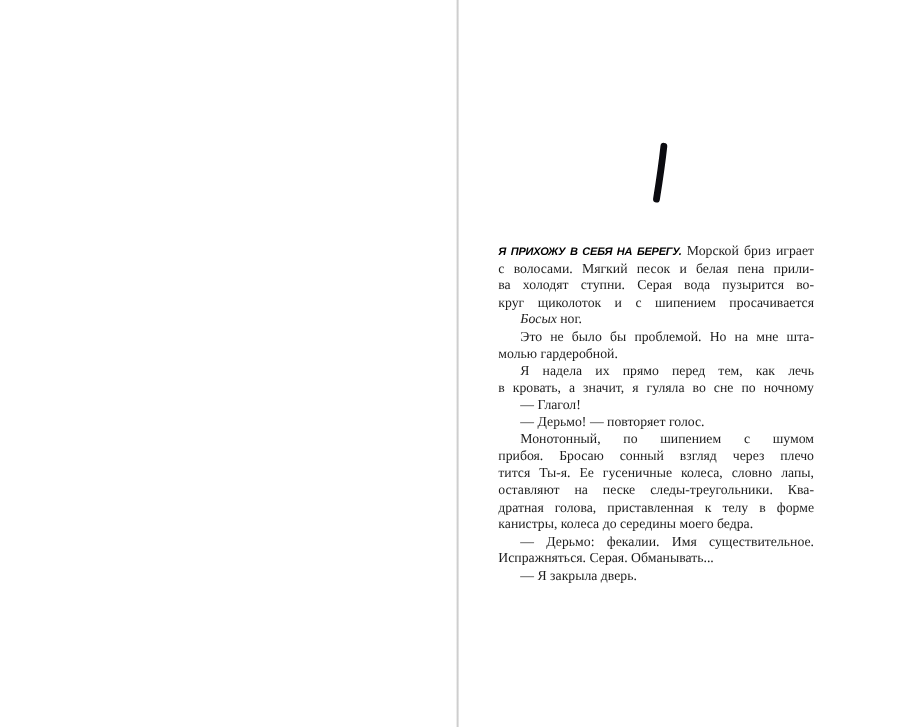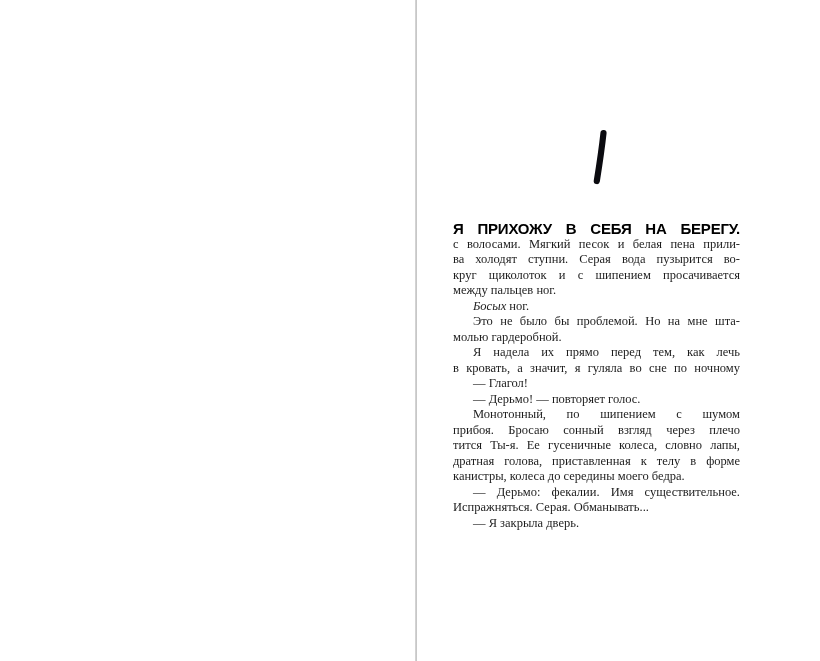--- a/index.html
+++ b/index.html
@@ -57,8 +57,9 @@
   .ind { text-indent: 20px; }
   .lead {
     font-family: "Liberation Sans", sans-serif;
+    font-style: italic;
     font-weight: bold;
-    font-size: 15px;
+    font-size: 10px;
     letter-spacing: -0.2px;
     color: #000000;
   }

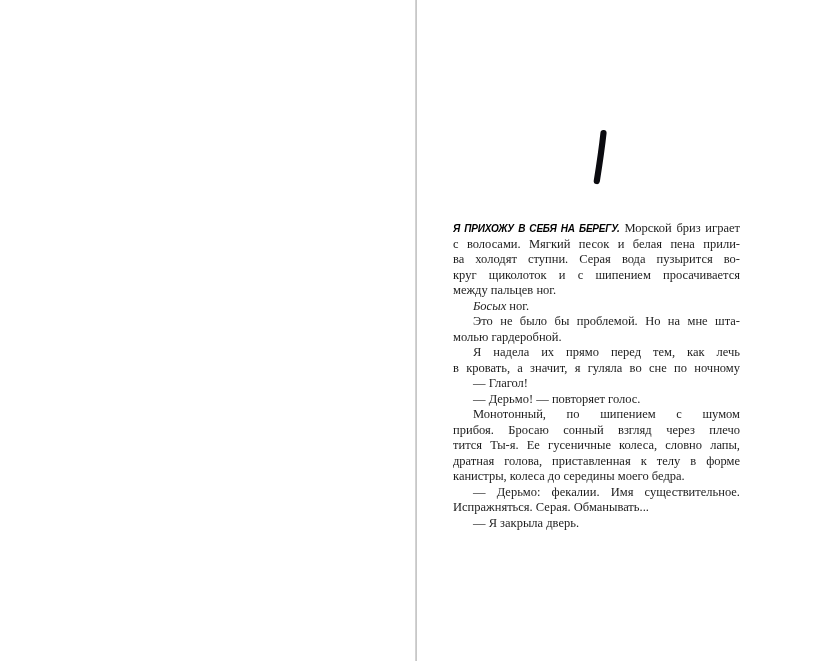--- a/index.html
+++ b/index.html
@@ -90,7 +90,6 @@
 
     <div class="line j"><span>круг щиколоток и с шипением просачивается</span></div>
 
-    <div class="line"><span>между пальцев ног.</span></div>
 
     <div class="line ind"><span class="it">Босых</span><span> ног.</span></div>
 

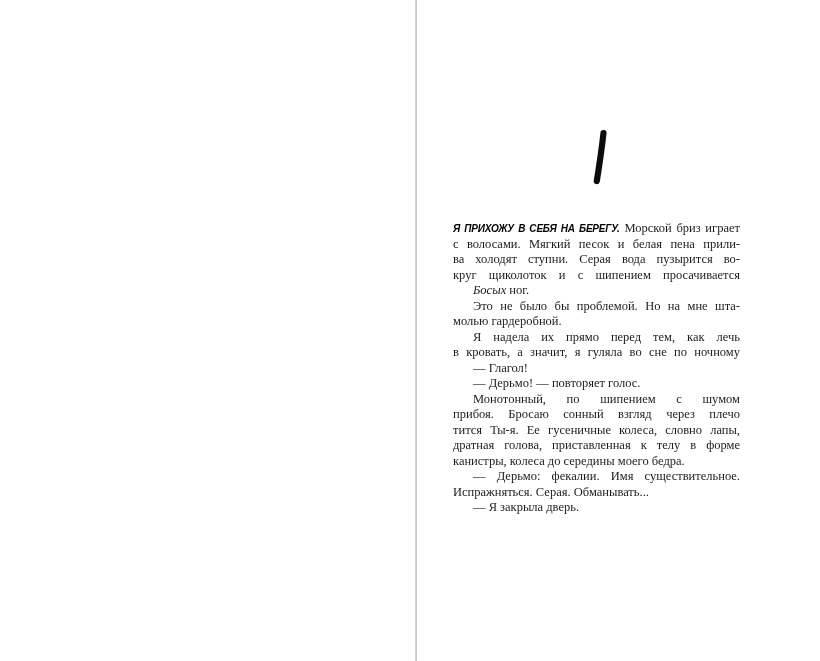--- a/index.html
+++ b/index.html
@@ -114,6 +114,7 @@
 
     <div class="line j"><span>тится Ты-я. Ее гусеничные колеса, словно лапы,</span></div>
 
+    <div class="line j"><span>оставляют на песке следы-треугольники. Ква-</span></div>
 
     <div class="line j"><span>дратная голова, приставленная к телу в форме</span></div>
 

